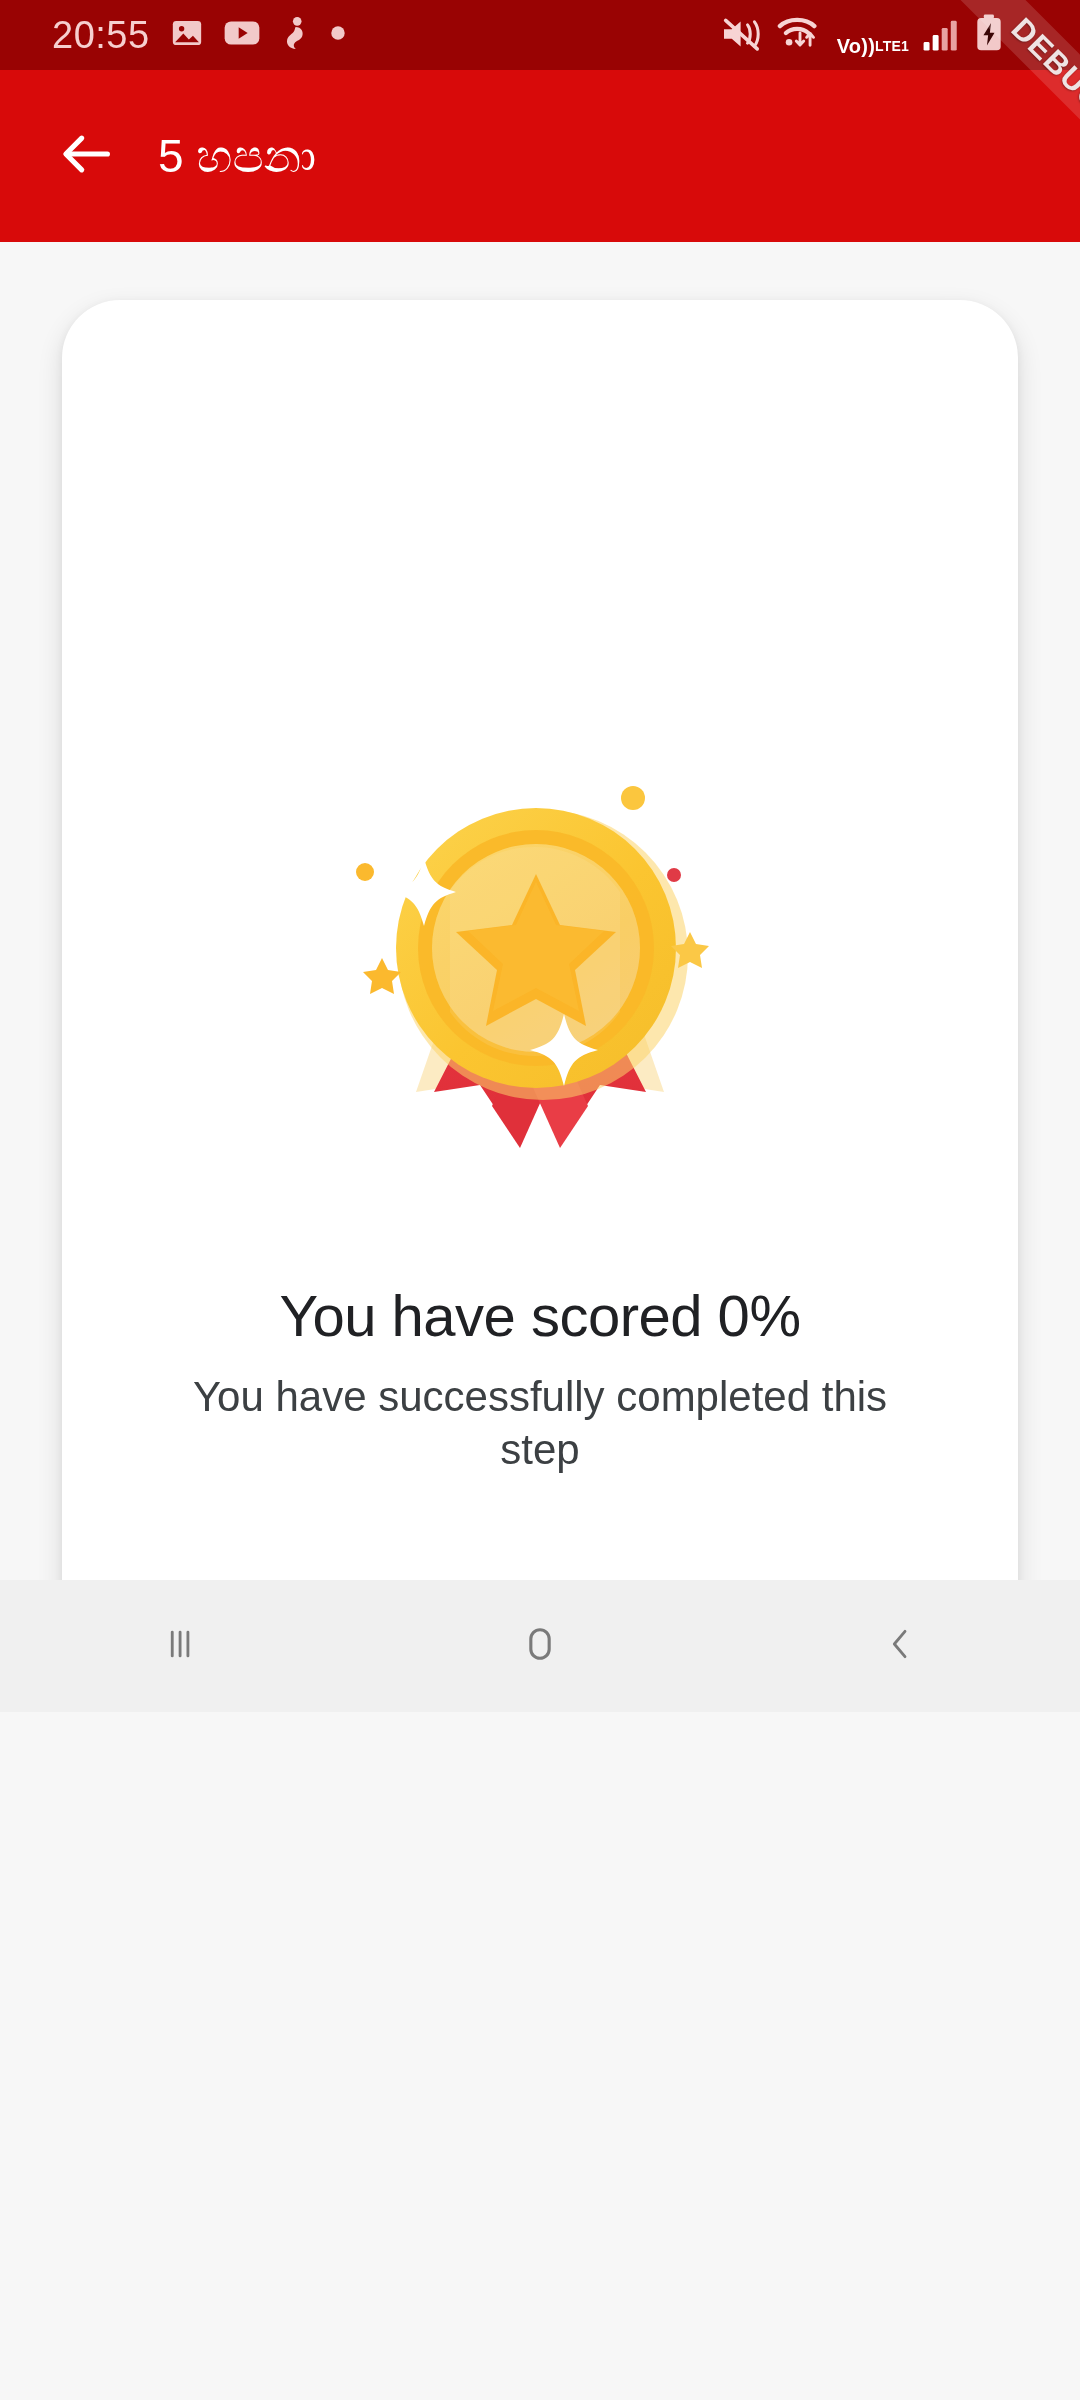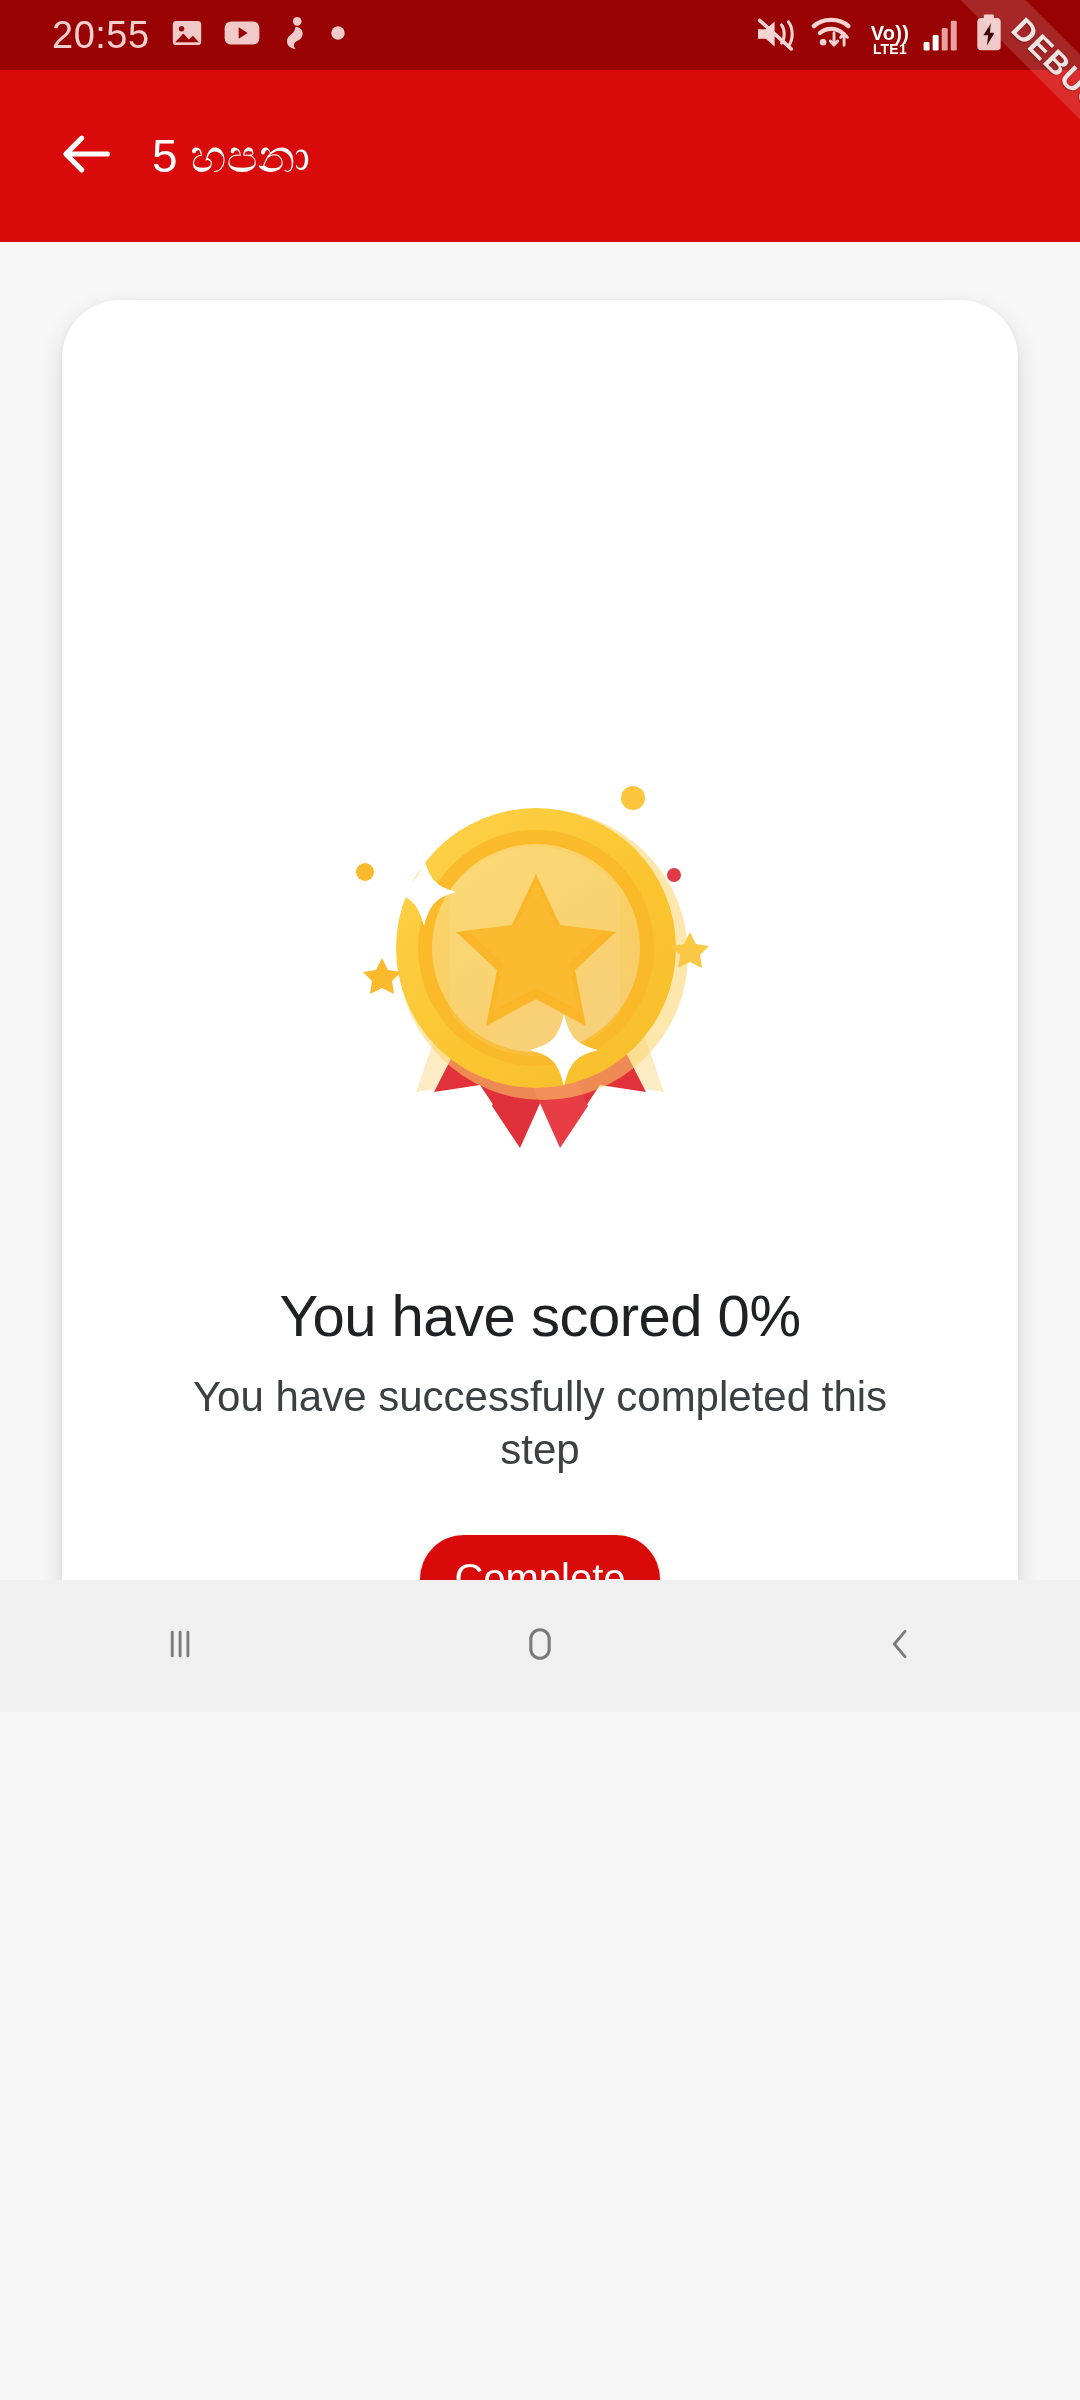--- a/index.html
+++ b/index.html
@@ -37,7 +37,7 @@
   }
   .sb-icon { display:block; }
   .volte-block {
-    display:flex; flex-direction:column; align-items:center;
+    display:flex; align-items:center;
     line-height:0.95; color:#ffffff;
     font-size:19px; font-weight:bold; letter-spacing:0.2px;
   }

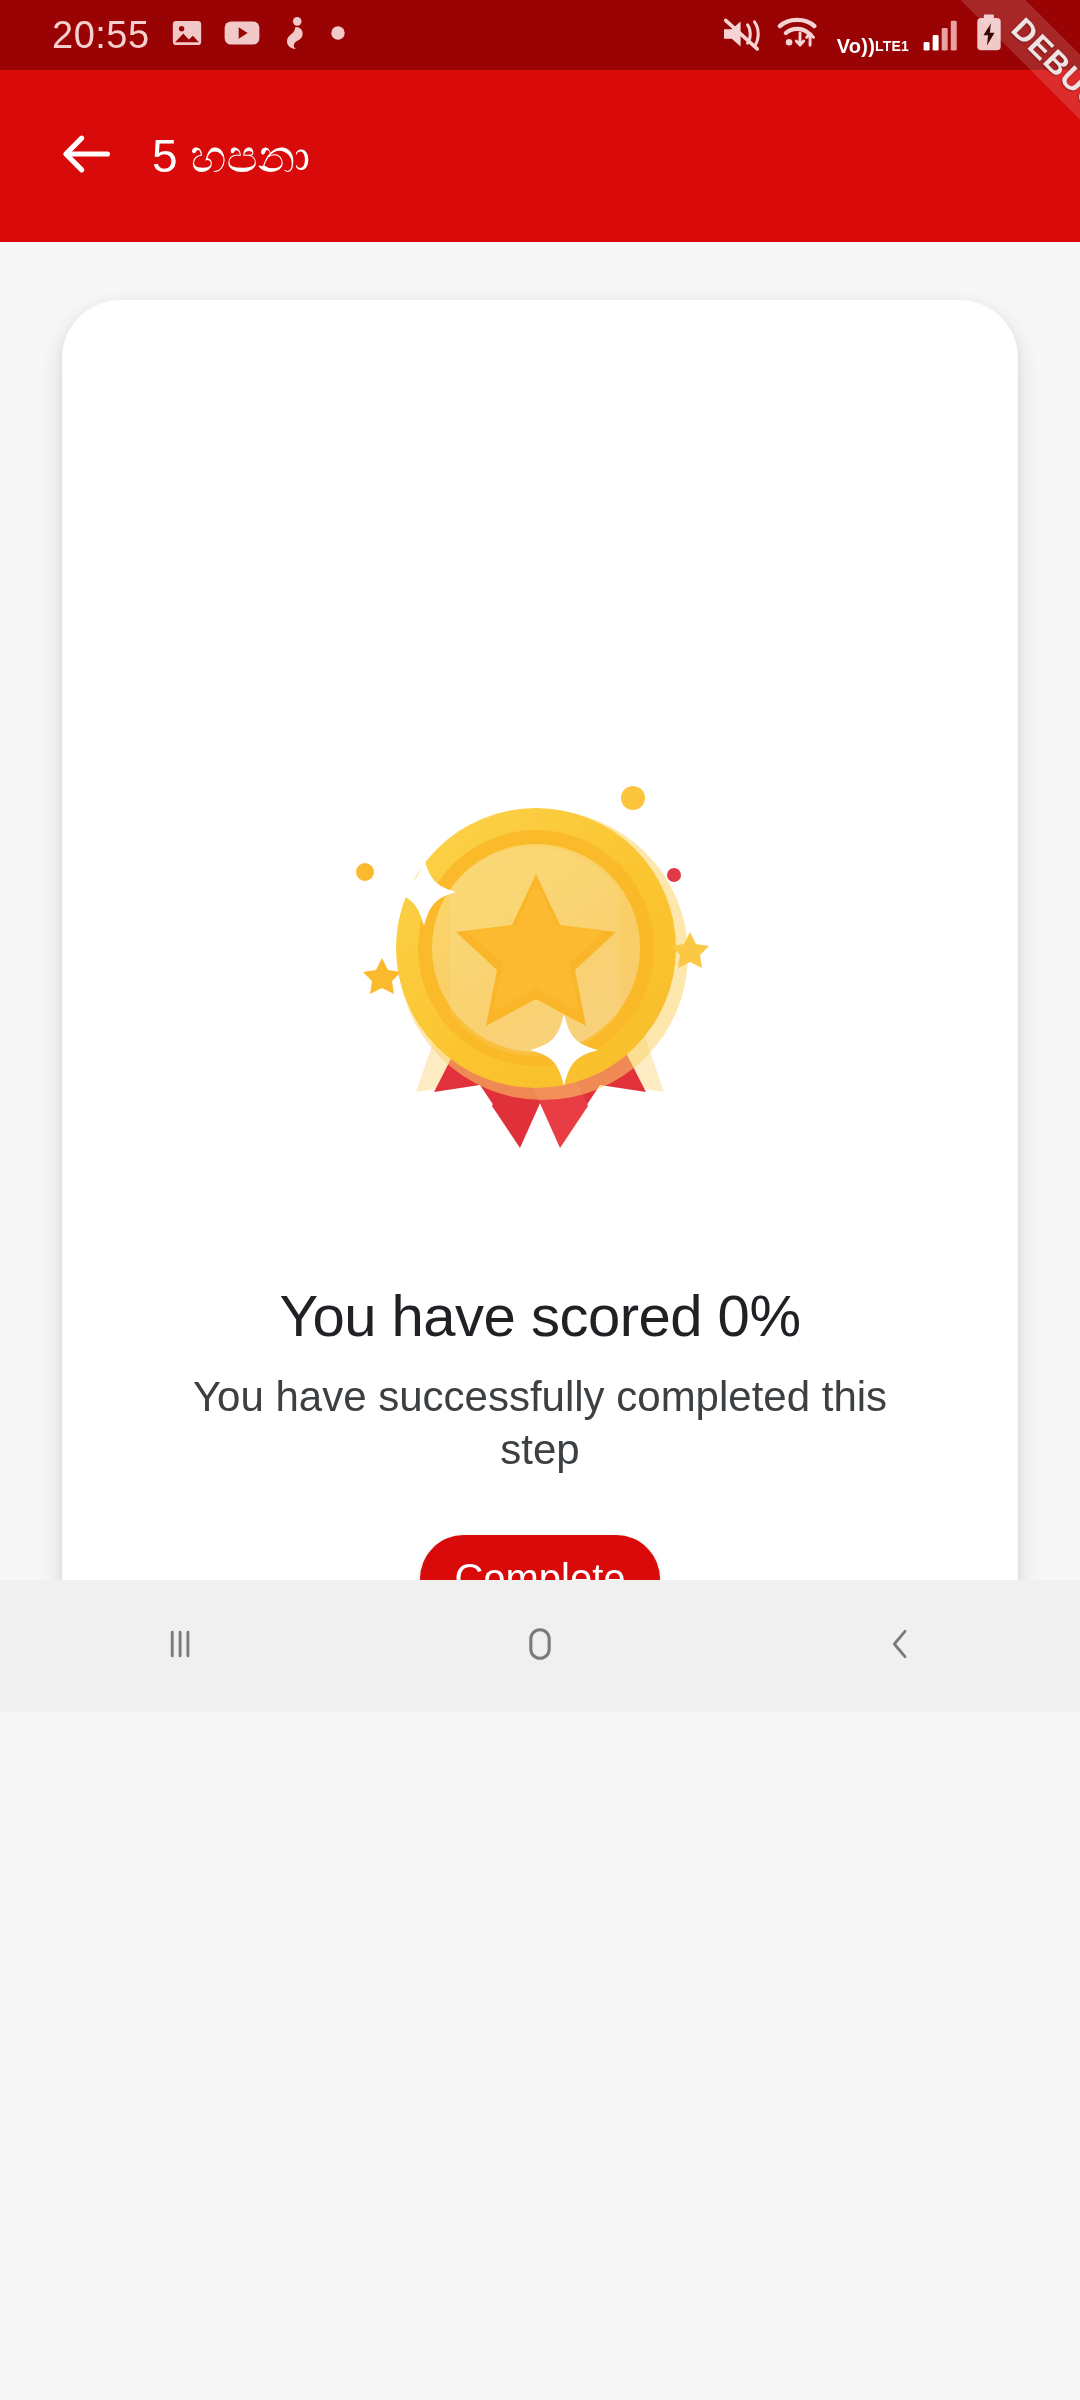--- a/index.html
+++ b/index.html
@@ -81,7 +81,7 @@
   #app-bar-title {
     color:#ffffff;
     font-size:46px;
-    margin-left:24px;
+    margin-left:30px;
     font-family:"Liberation Sans", sans-serif;
     font-weight:normal;
     white-space:nowrap;

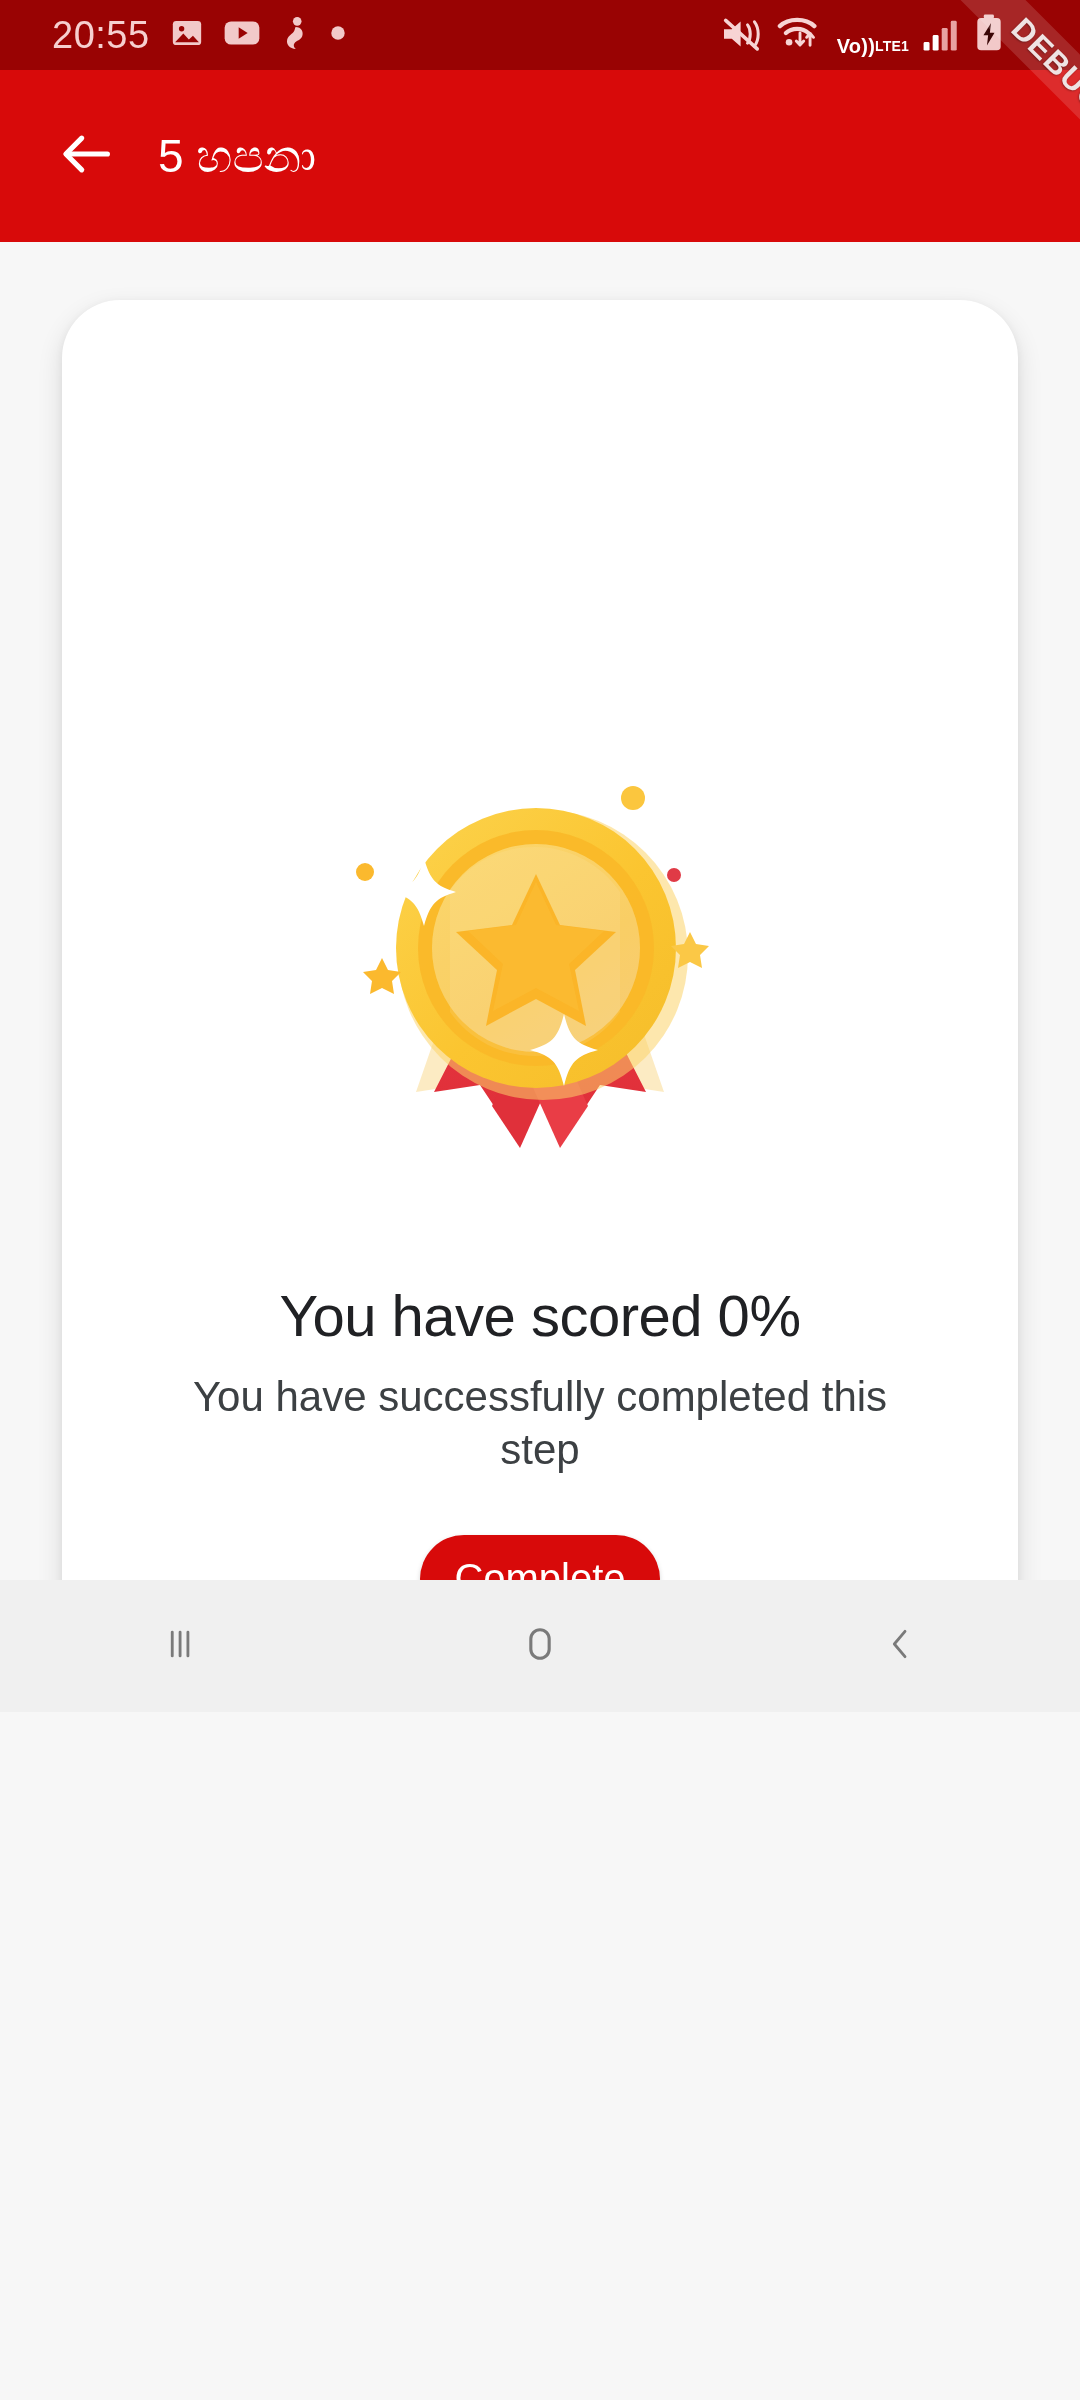--- a/index.html
+++ b/index.html
@@ -312,7 +312,6 @@
     <div id="score-heading">You have scored 0%</div>
     <div id="score-subtitle">You have successfully completed this step</div>
 
-    <button id="complete-button">Complete</button>
   </div>
 
   <div id="nav-bar">

